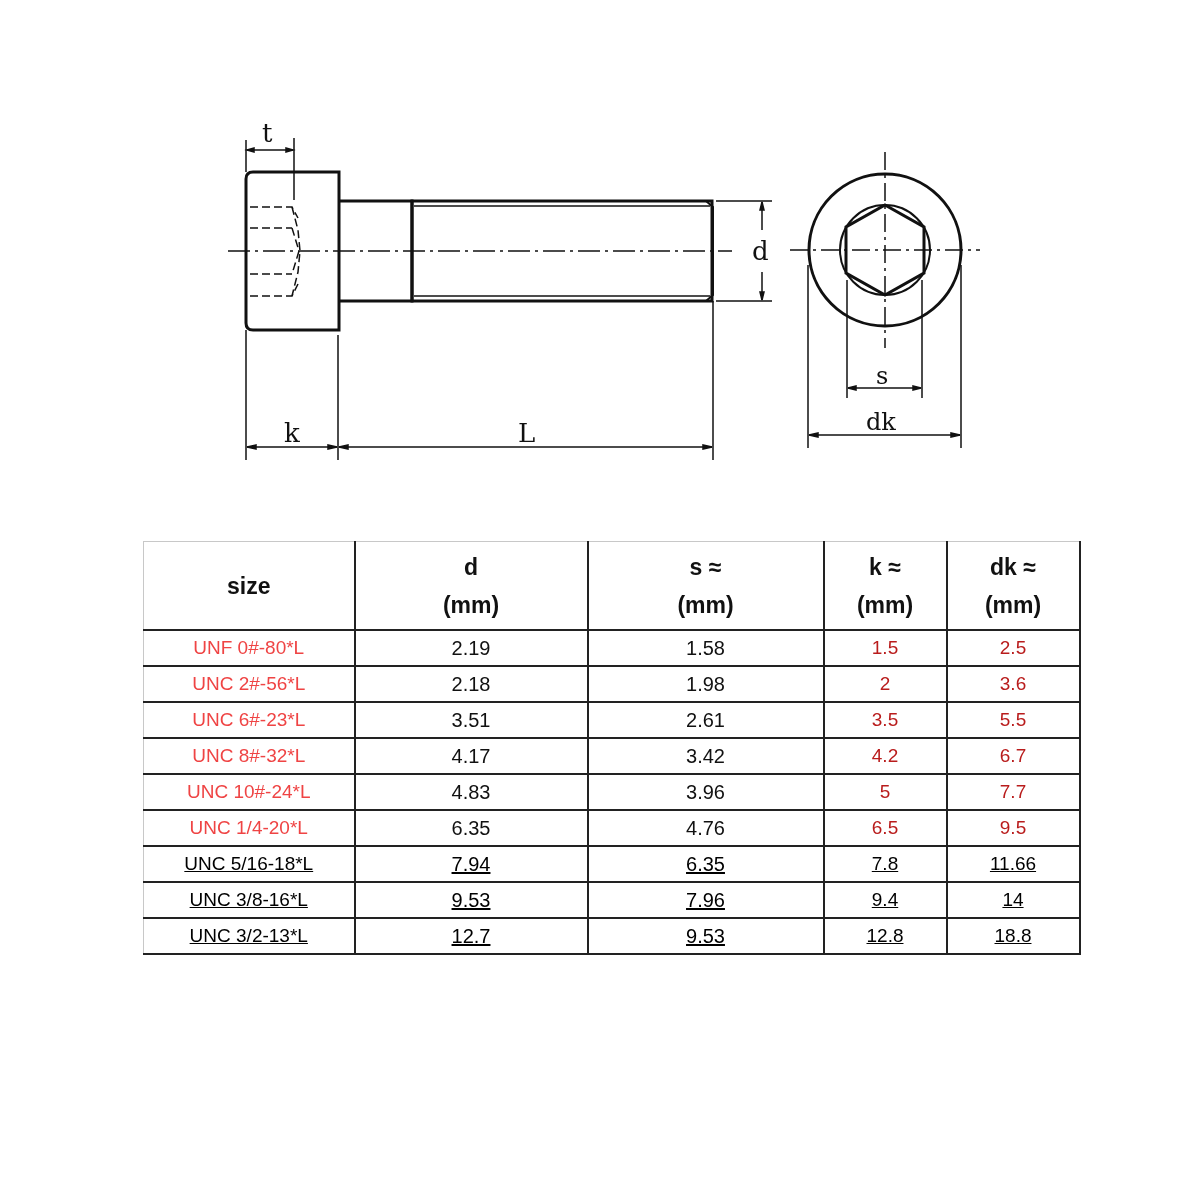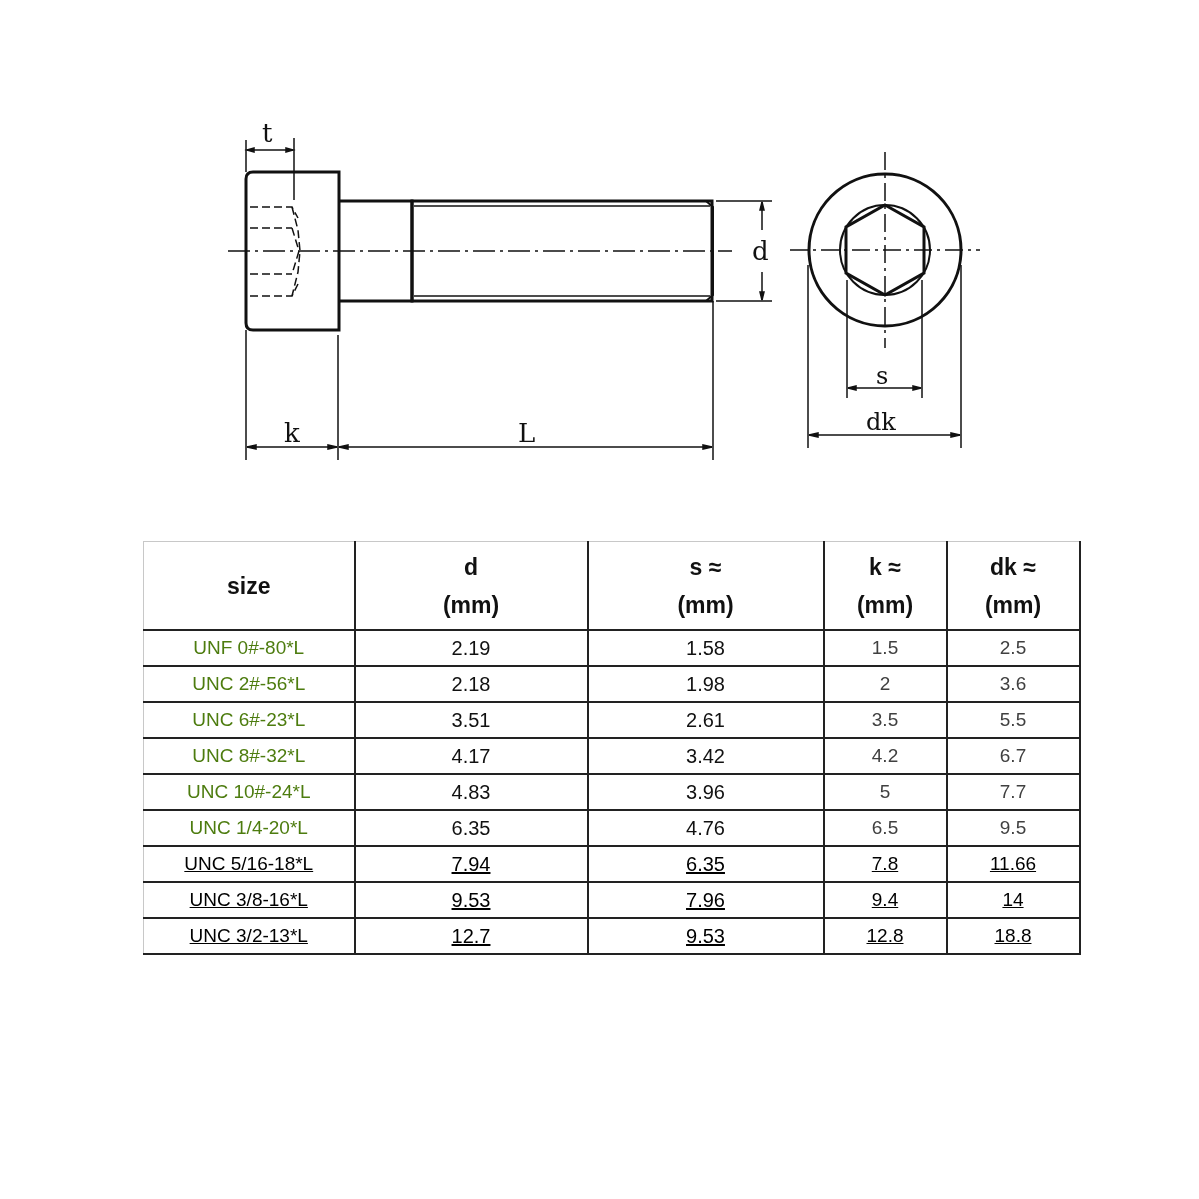--- a/index.html
+++ b/index.html
@@ -19,7 +19,7 @@
   #spec-table th { height: 87px; font-weight: bold; font-size: 23px; line-height: 38px; }
   #spec-table th .unit { display: block; }
   #spec-table td { height: 34px; font-size: 20px; }
-  #spec-table td.size { color: #4d7c0f; font-size: 19px; }
+  #spec-table td.size { color: #ef4444; font-size: 19px; }
   #spec-table td.small { color: #404040; font-size: 19px; }
   #spec-table tr.dark td { color: #000; text-decoration: underline; }
 </style>

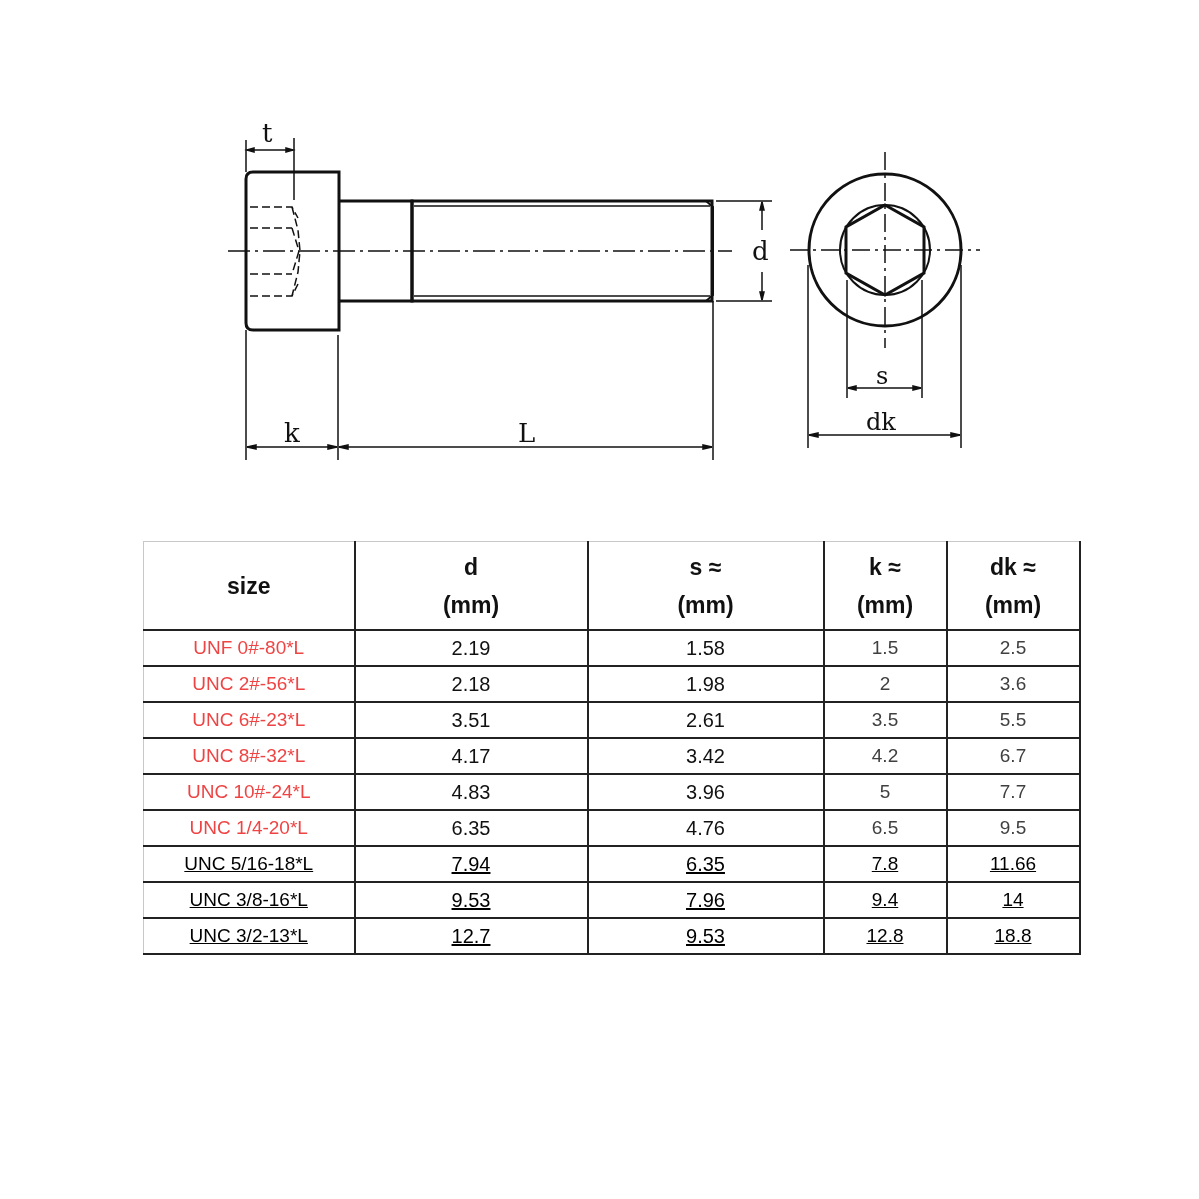--- a/index.html
+++ b/index.html
@@ -20,7 +20,7 @@
   #spec-table th .unit { display: block; }
   #spec-table td { height: 34px; font-size: 20px; }
   #spec-table td.size { color: #ef4444; font-size: 19px; }
-  #spec-table td.small { color: #404040; font-size: 19px; }
+  #spec-table td.small { color: #b91c1c; font-size: 19px; }
   #spec-table tr.dark td { color: #000; text-decoration: underline; }
 </style>
 </head>

